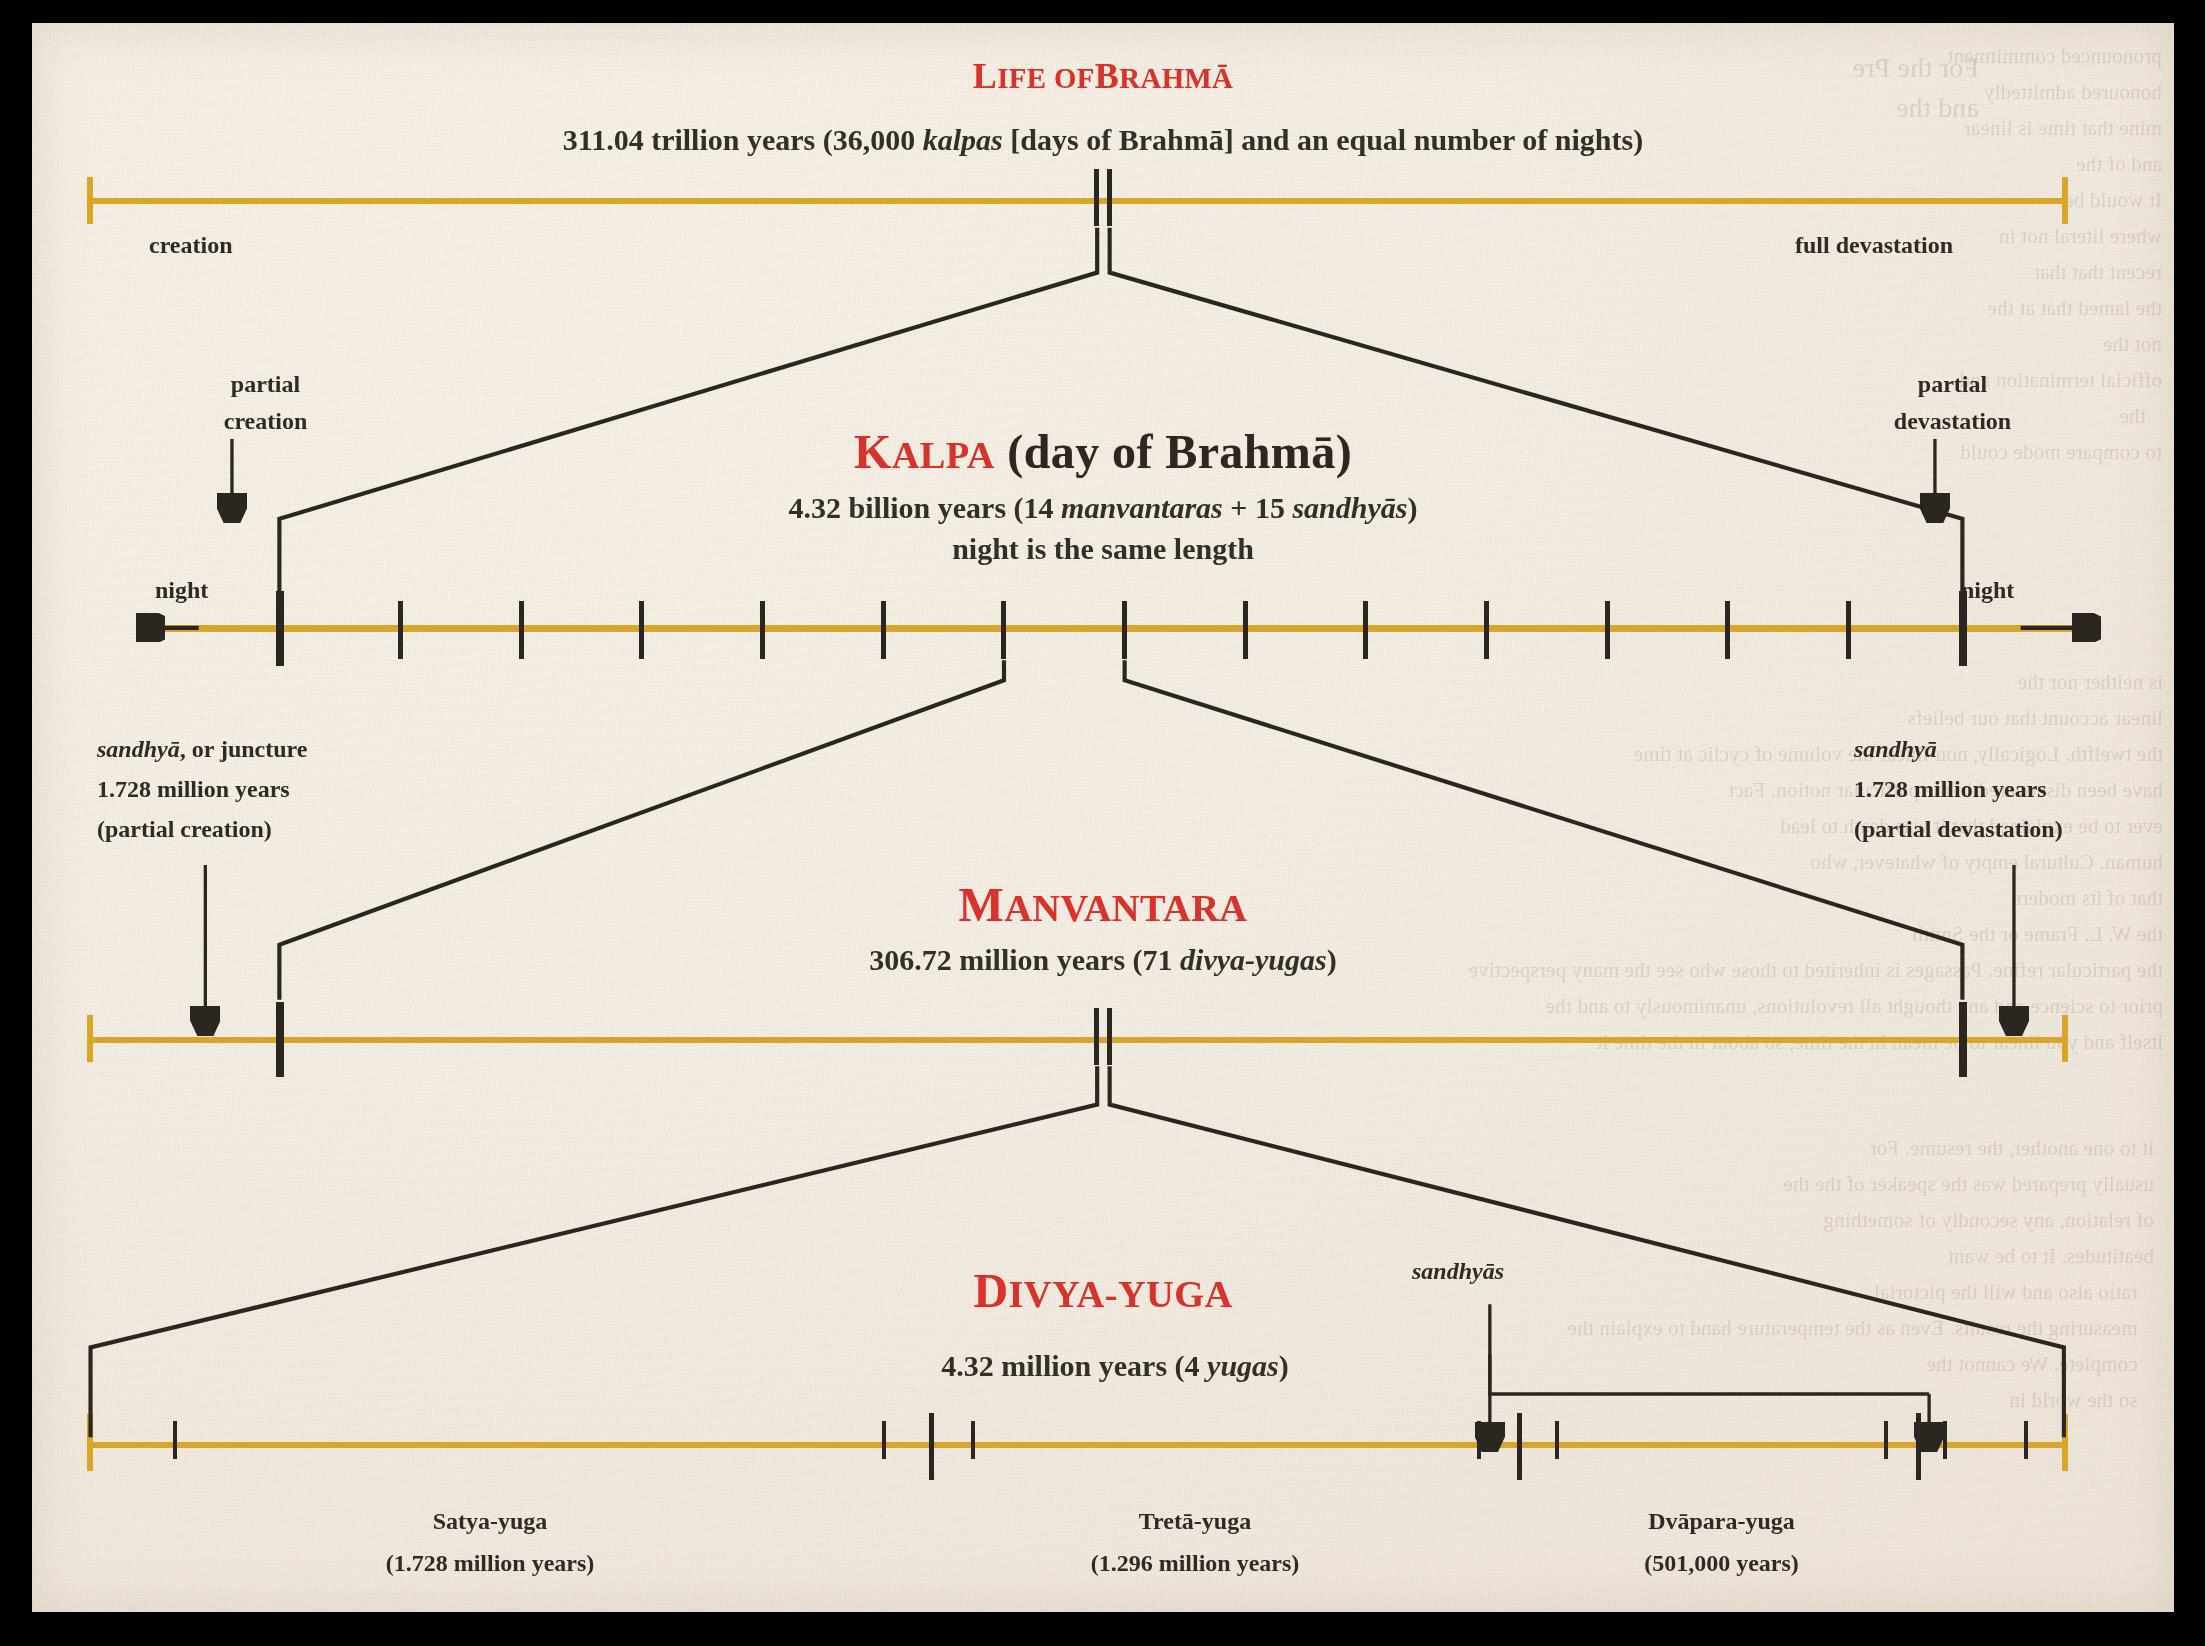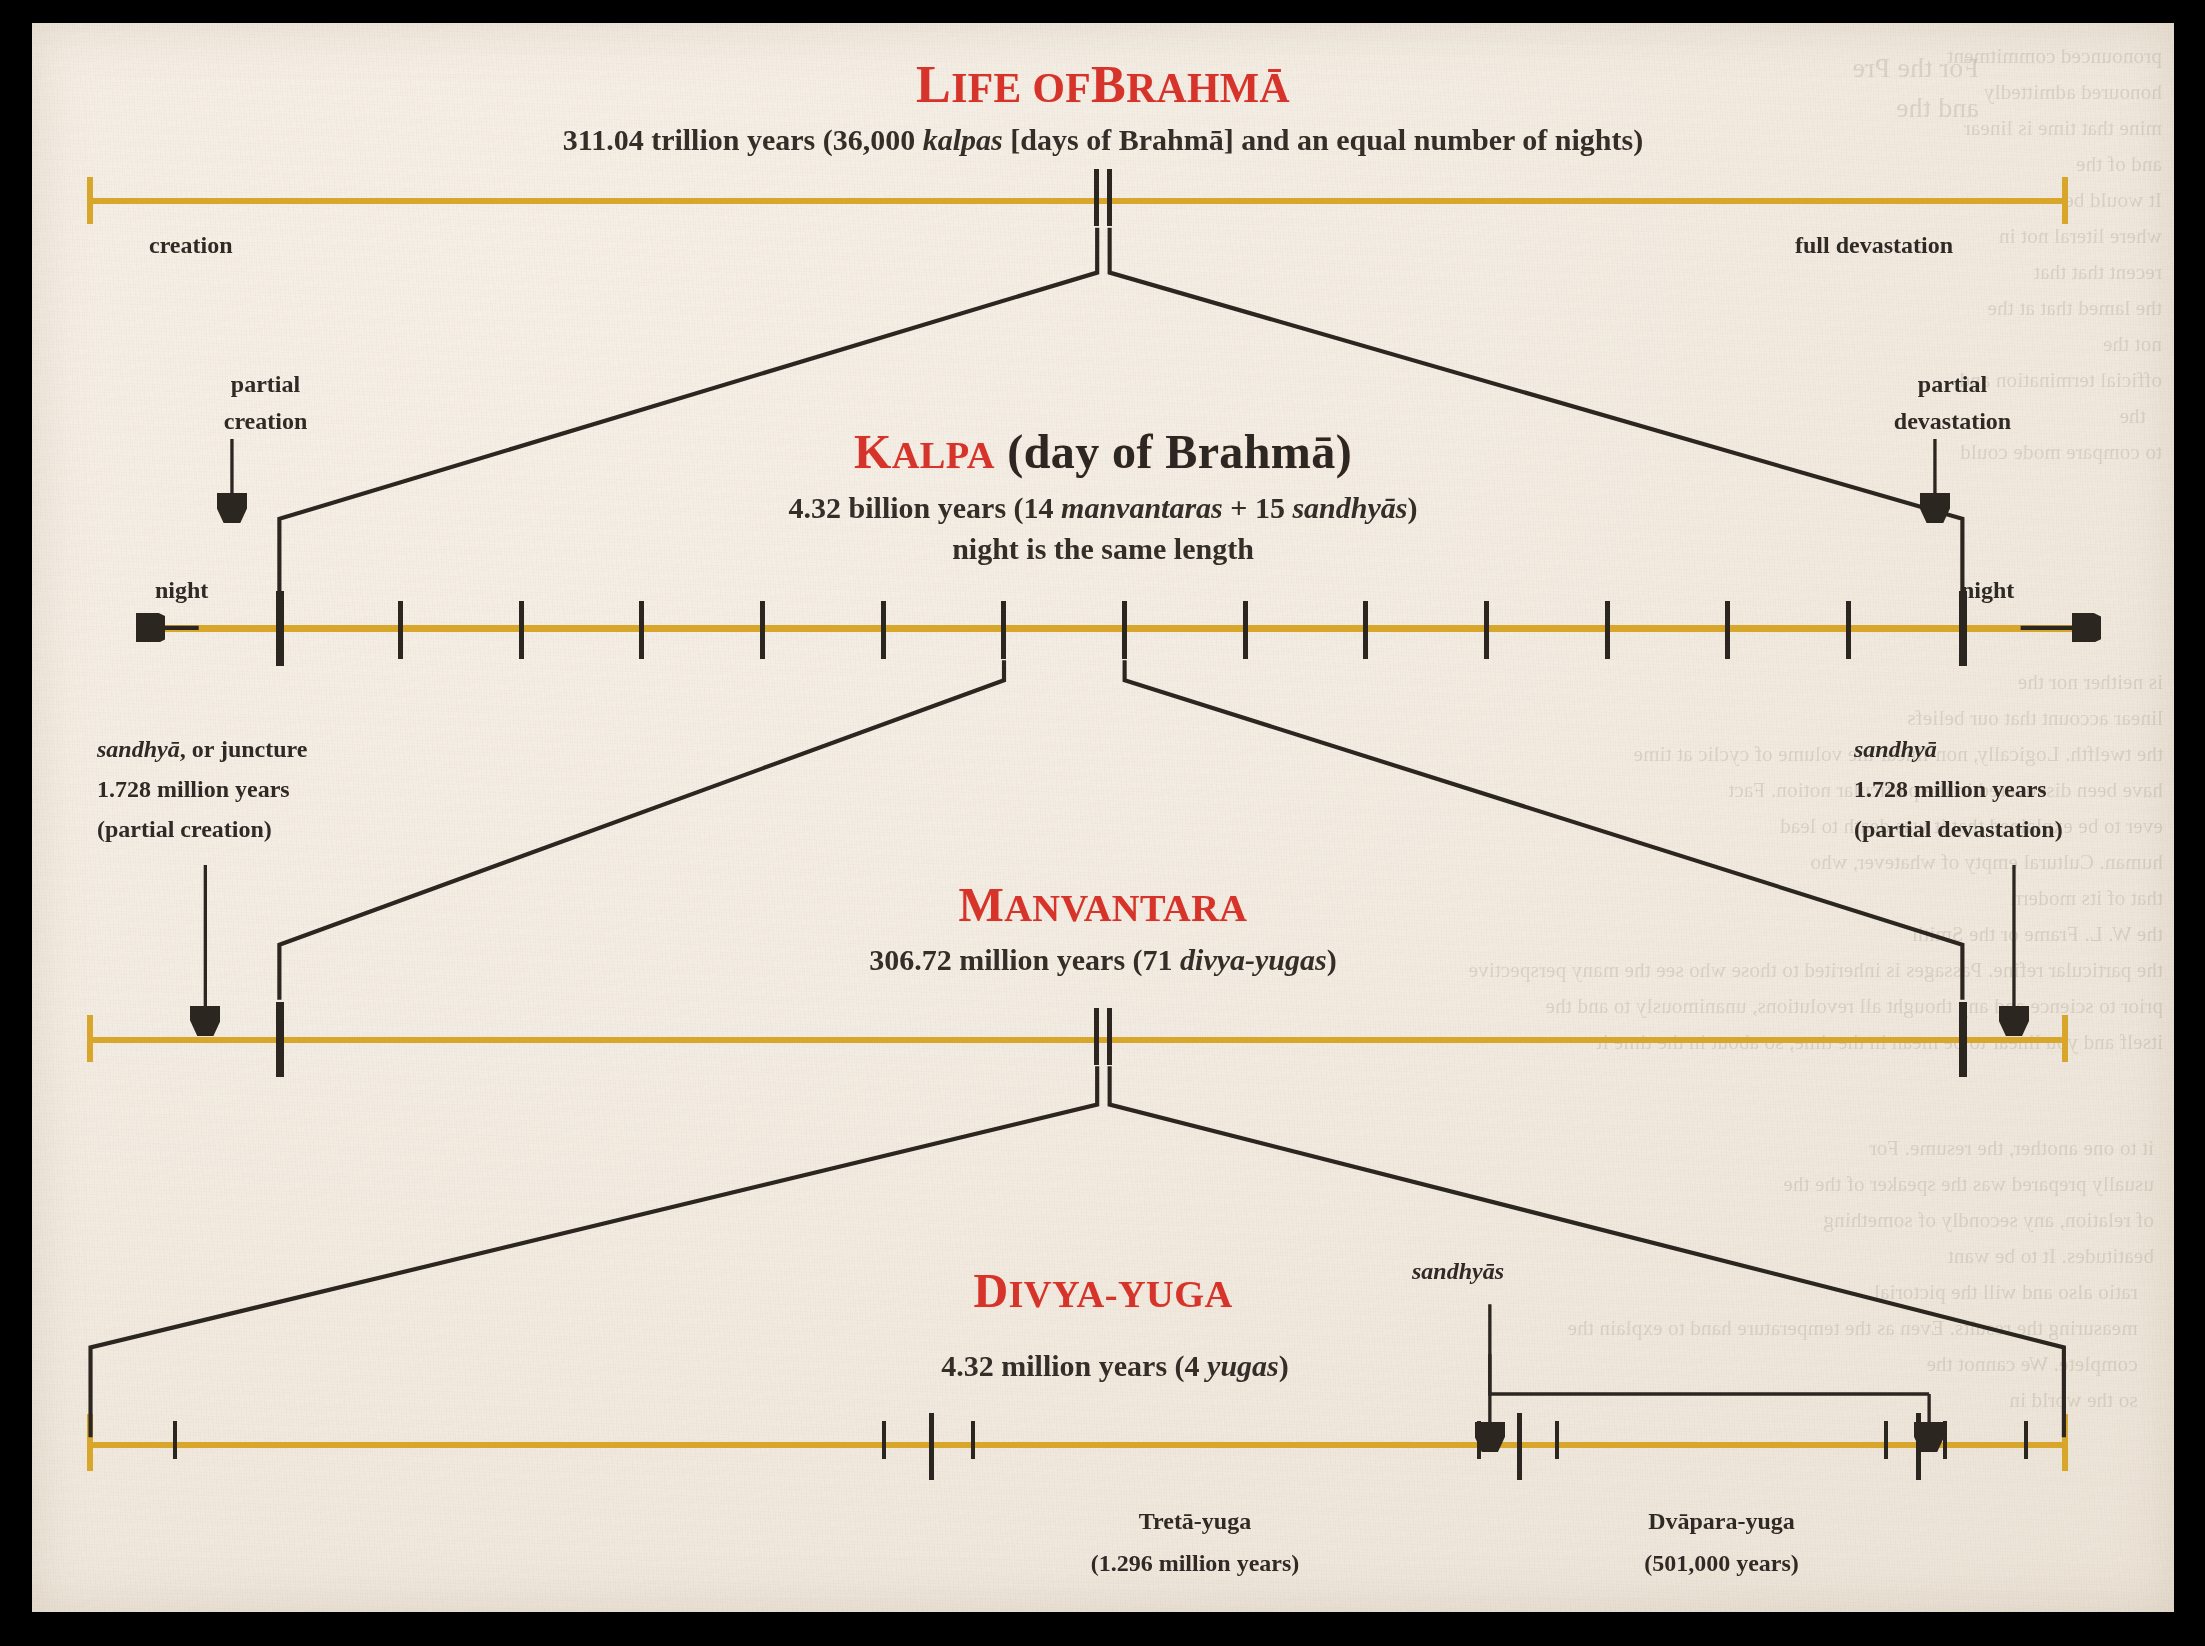--- a/index.html
+++ b/index.html
@@ -149,7 +149,7 @@
 
     <div id="grain"></div>
 
-    <div class="redhead" style="left:0;top:32px;width:2142px;text-align:center;font-size:52px;">
+    <div class="redhead" style="left:0;top:32px;width:2142px;text-align:center;font-size:36px;">
       <span>L</span><span class="sc">IFE OF</span><span>B</span><span class="sc">RAHMĀ</span>
     </div>
 

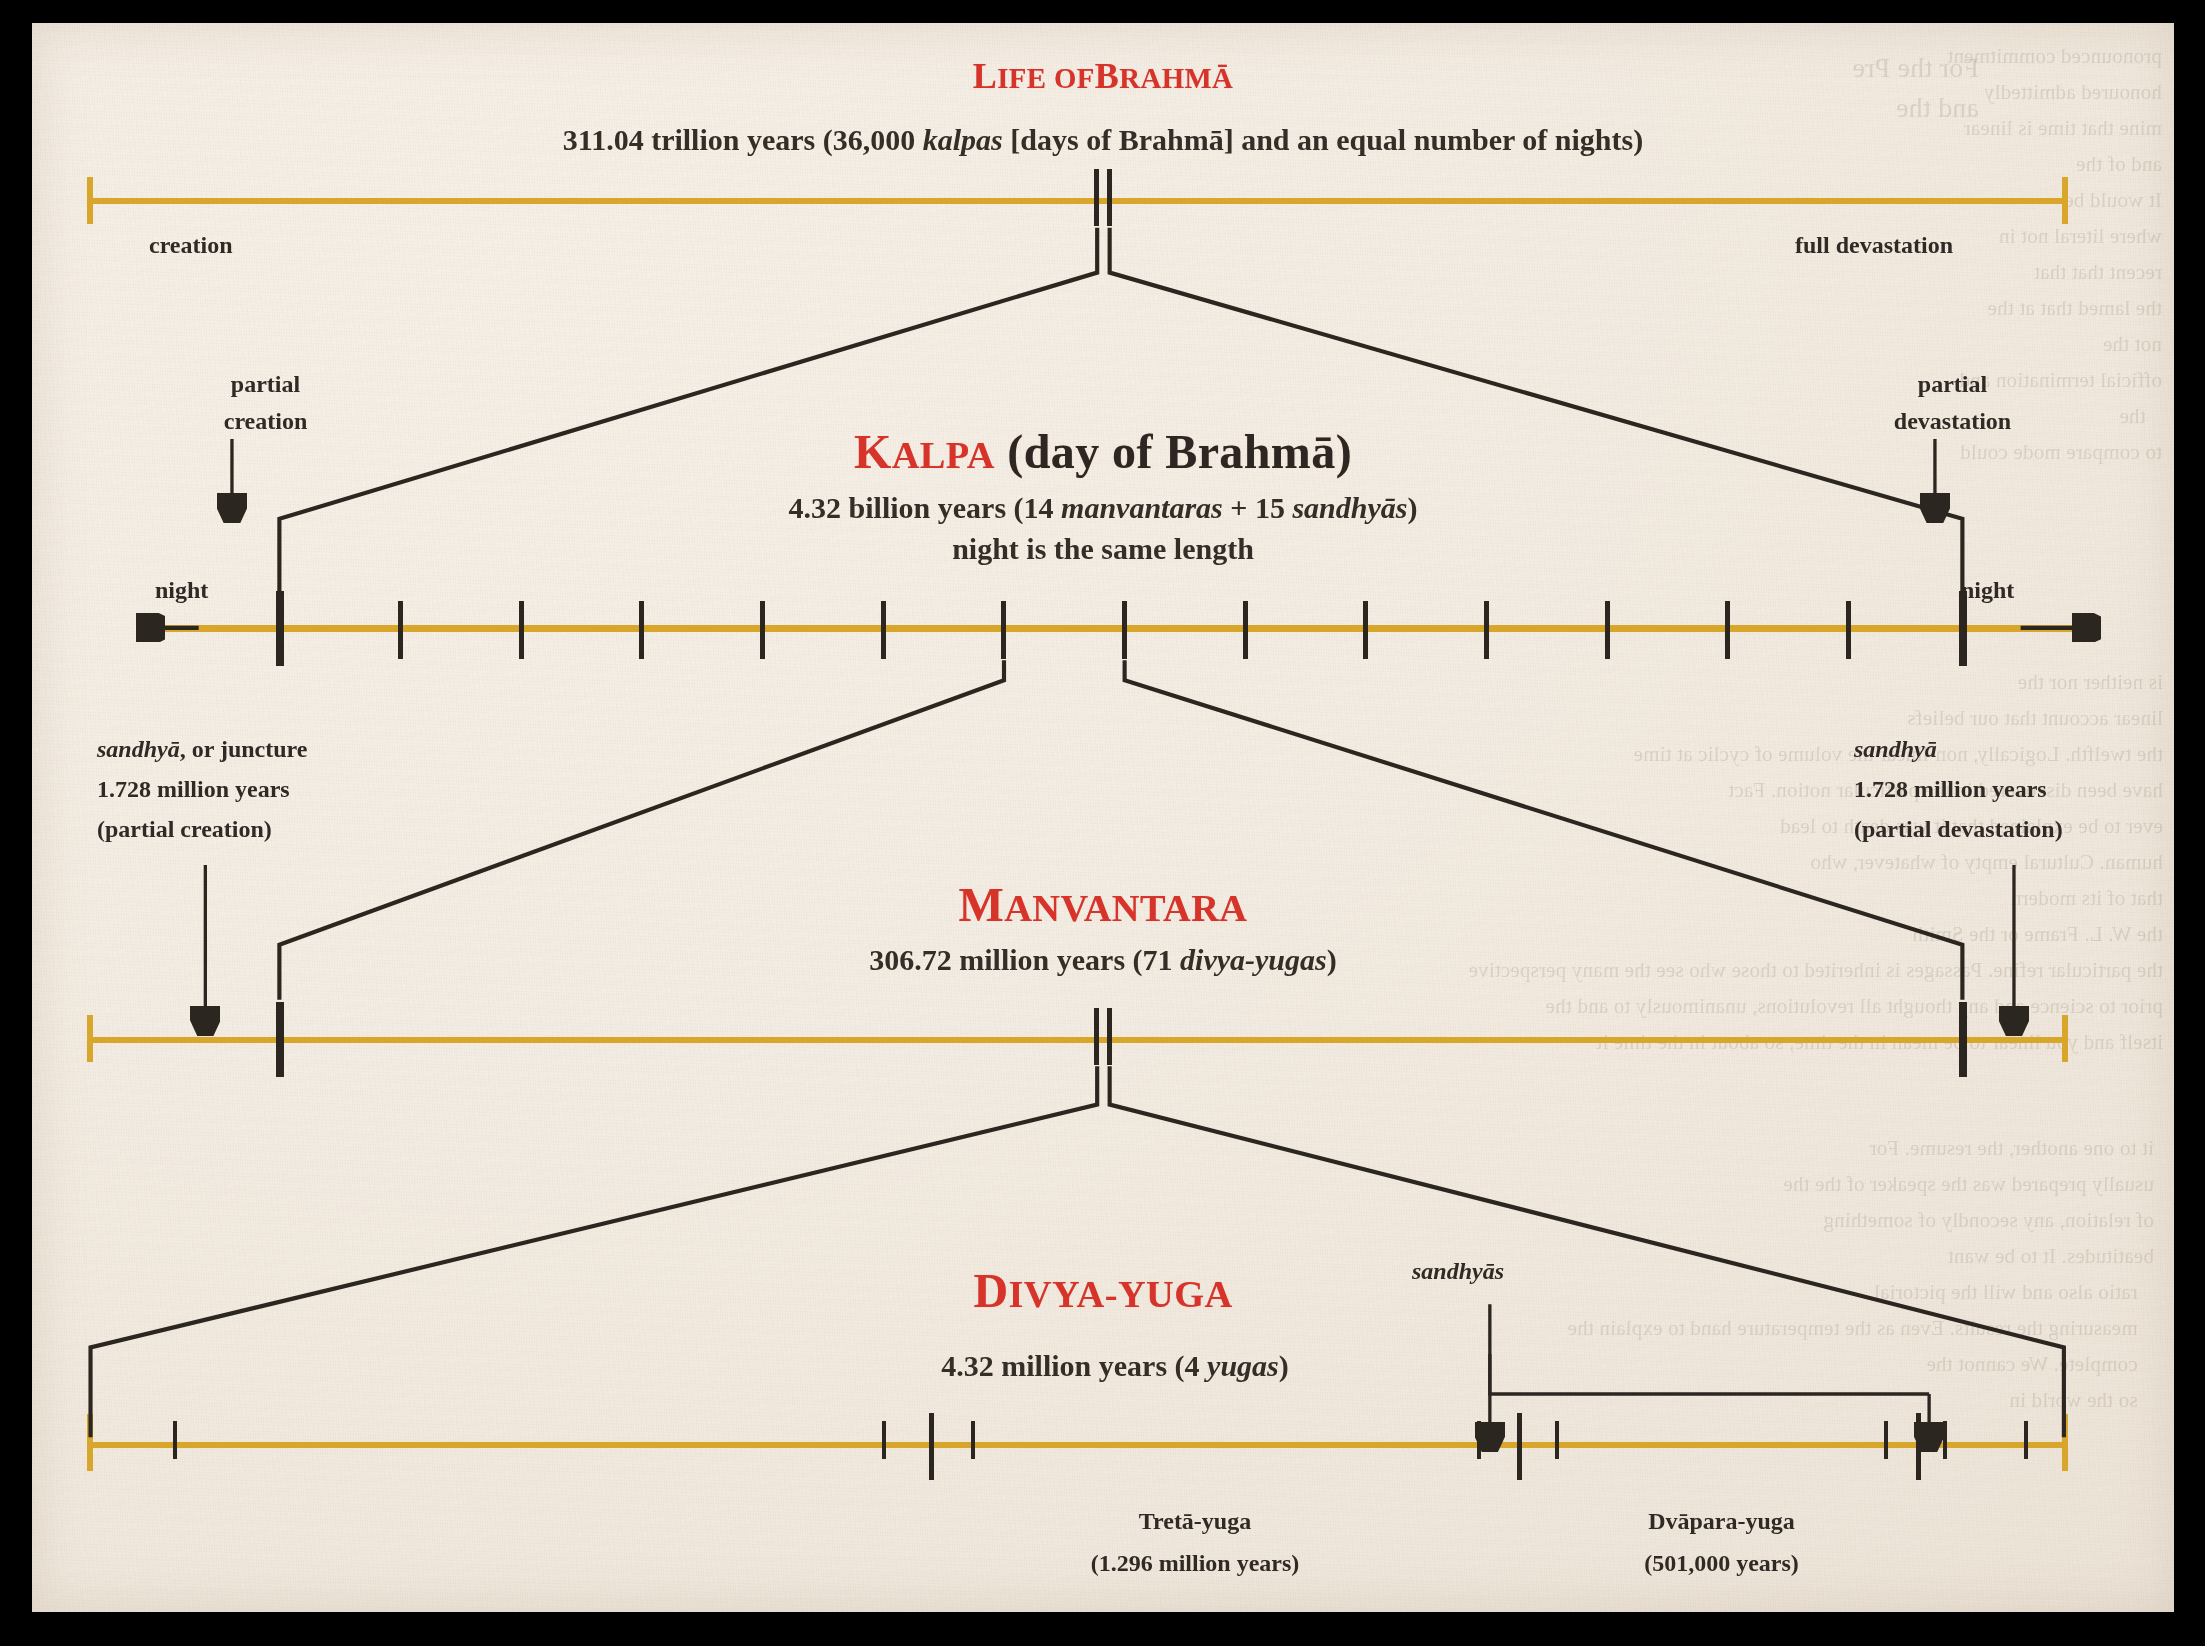--- a/index.html
+++ b/index.html
@@ -260,6 +260,10 @@
     <div class="tick tiny" style="left:1911px;top:1398px;height:38px;"></div>
     <div class="tick tiny" style="left:1992px;top:1398px;height:38px;"></div>
 
+    <div class="note ctr" style="left:225px;top:1477px;width:466px;line-height:42px;">
+      <span>Satya-yuga</span><br>
+      <span>(1.728 million years)</span>
+    </div>
     <div class="note ctr" style="left:930px;top:1477px;width:466px;line-height:42px;">
       <span>Tretā-yuga</span><br>
       <span>(1.296 million years)</span>

